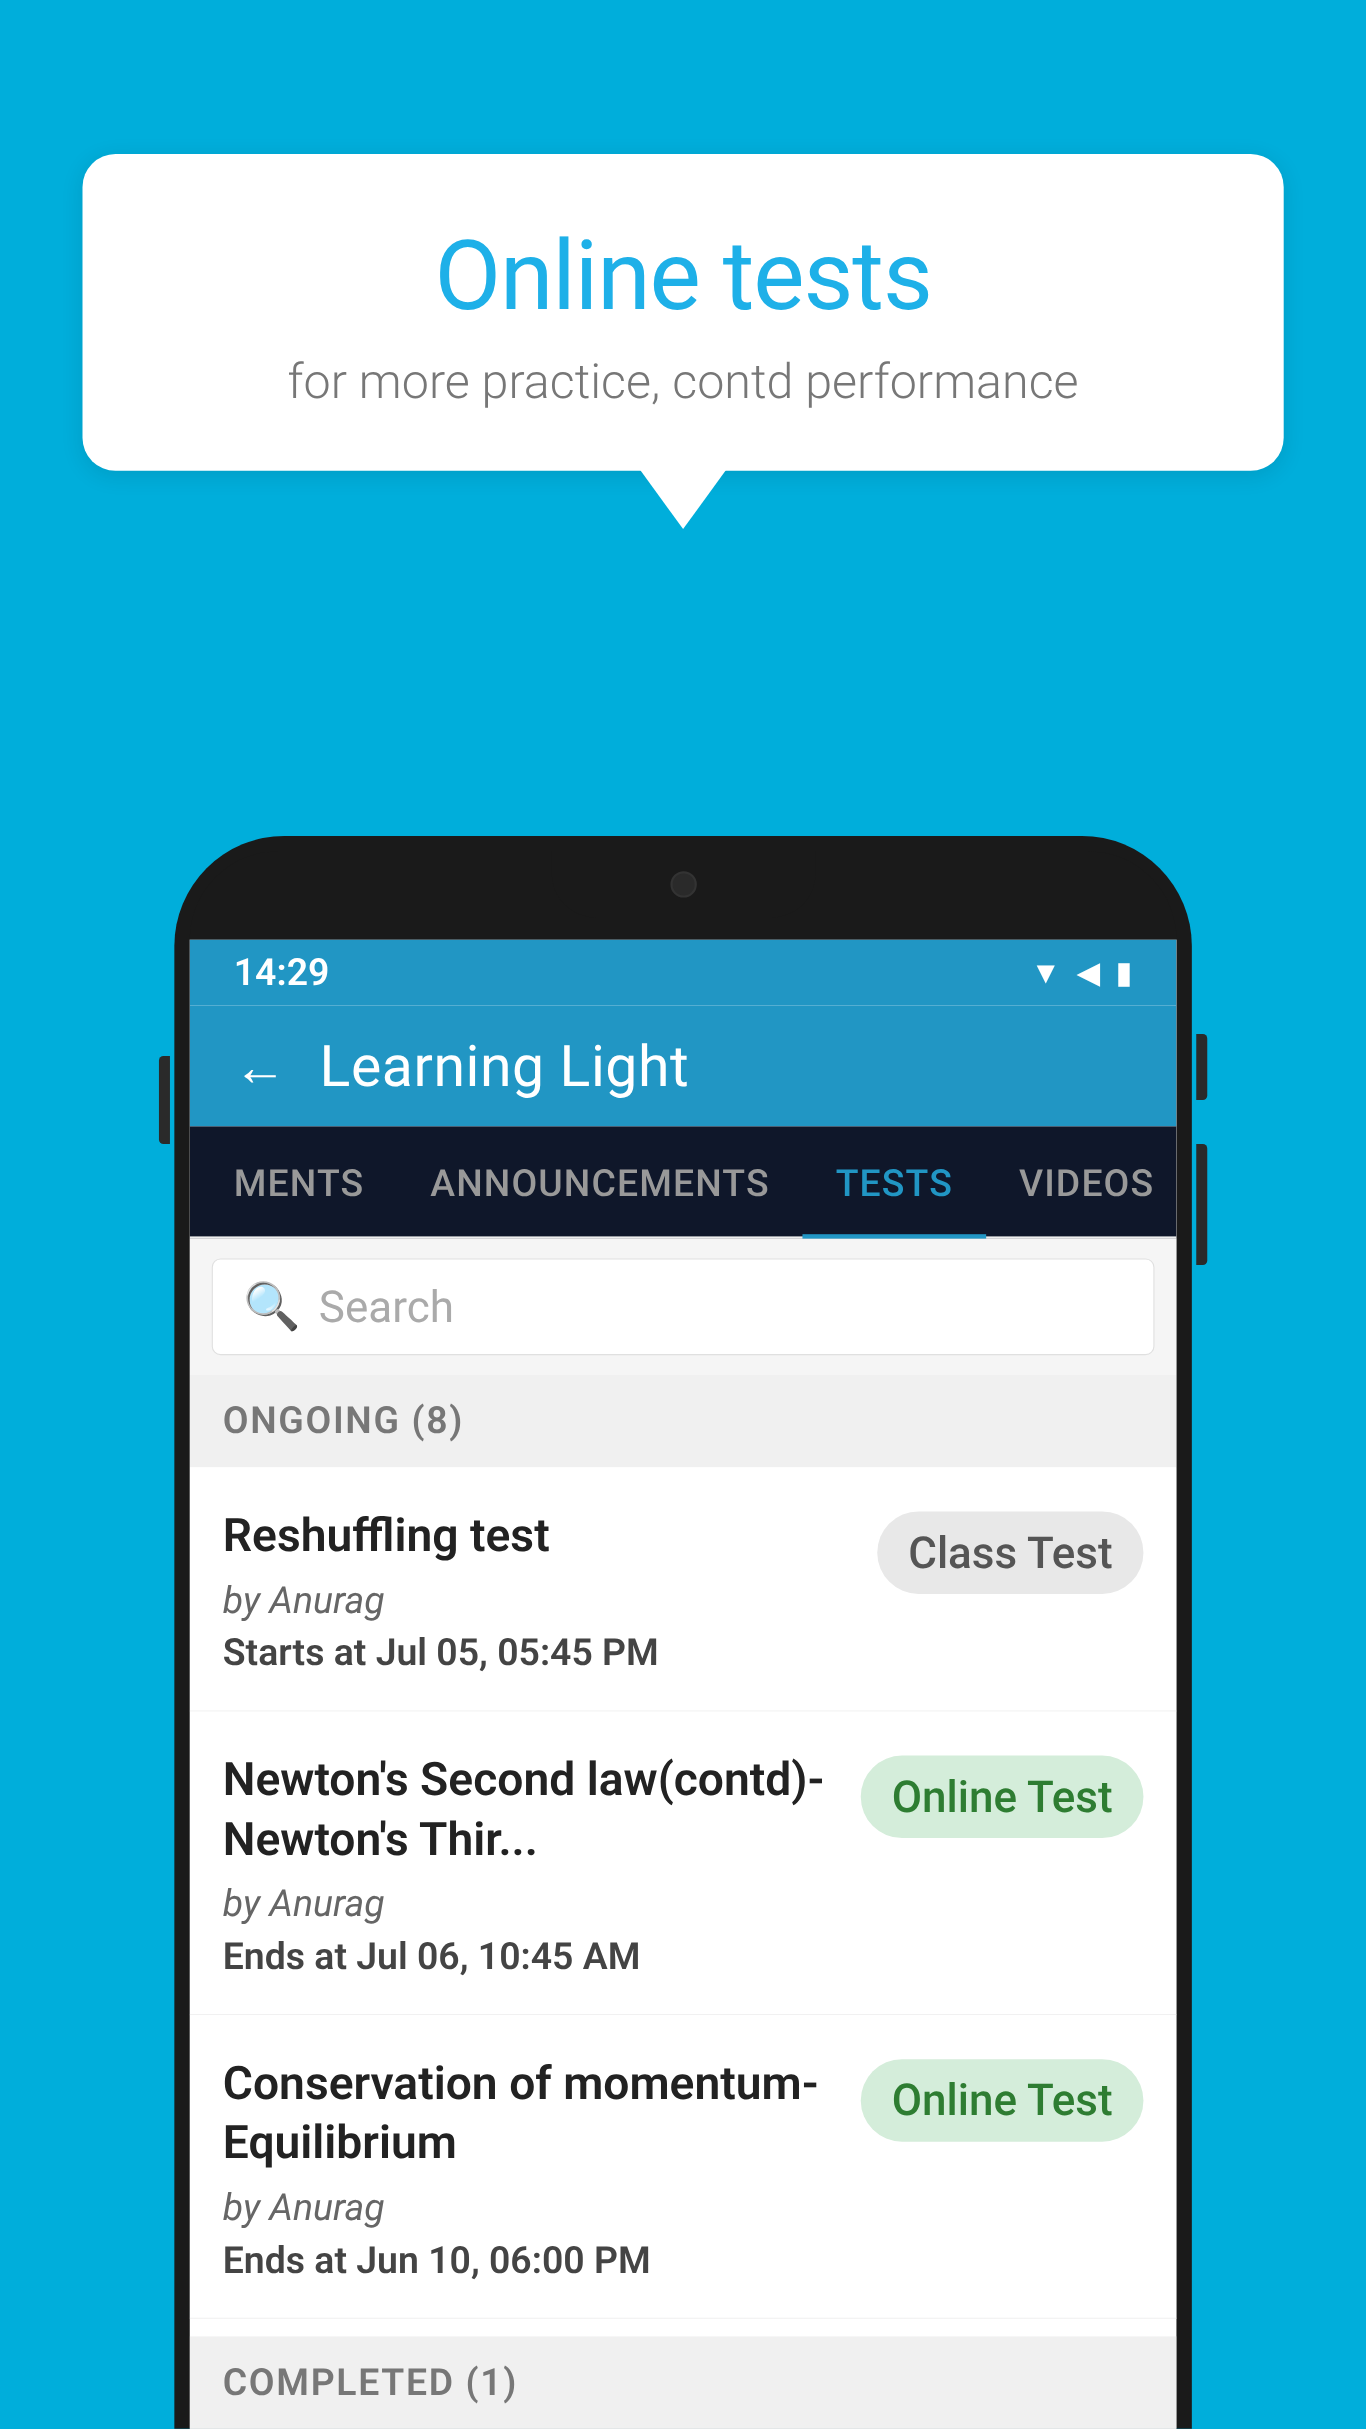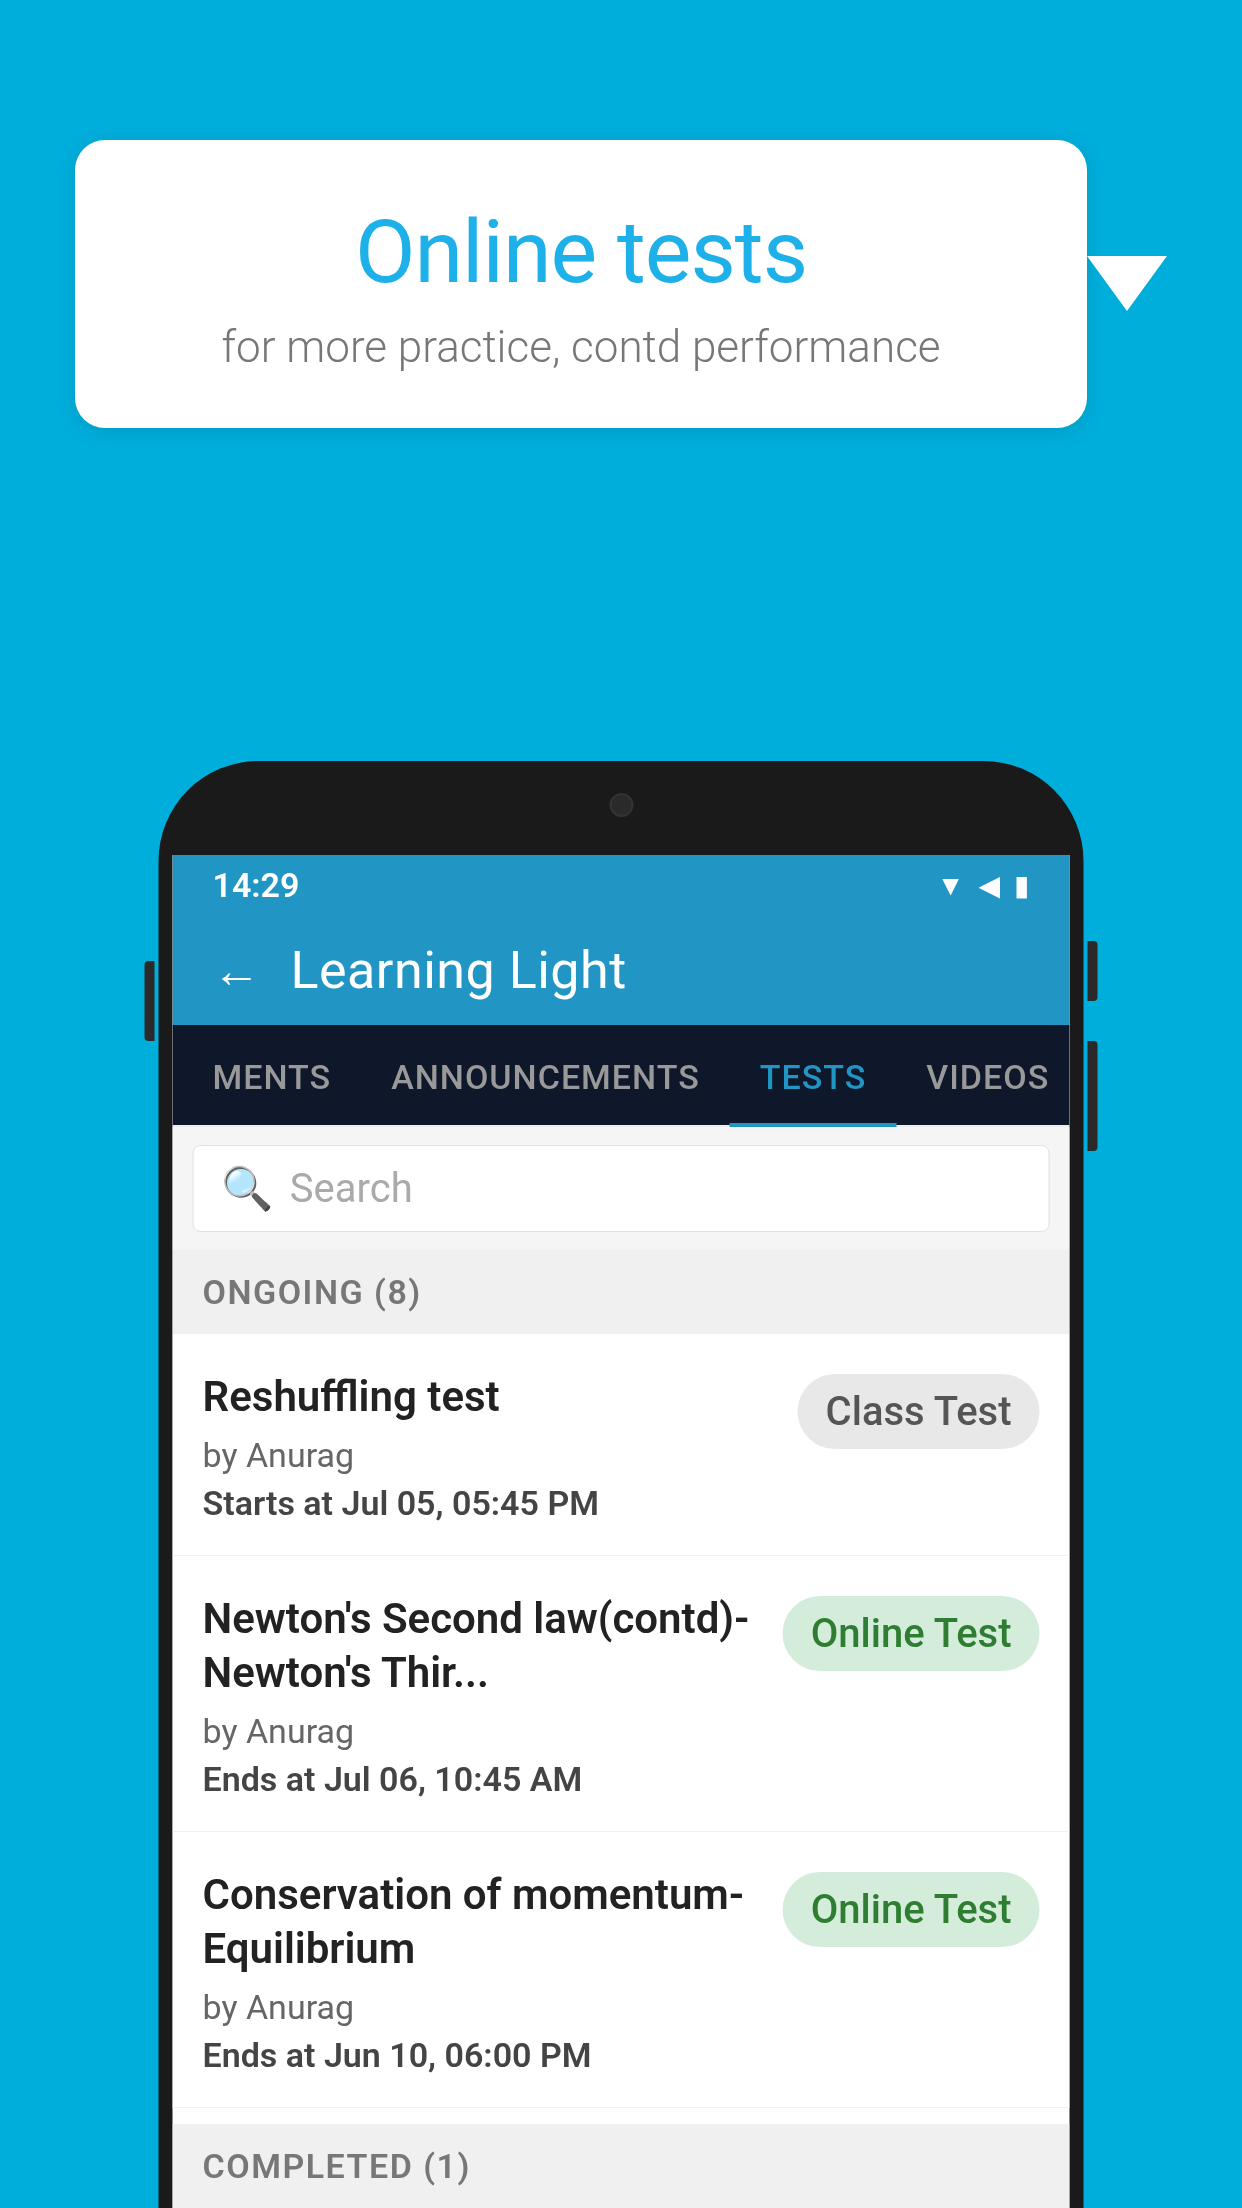--- a/index.html
+++ b/index.html
@@ -21,6 +21,7 @@
       left: 75px;
       right: 75px;
       display: flex;
+      flex-direction: column;
       align-items: center;
     }
 

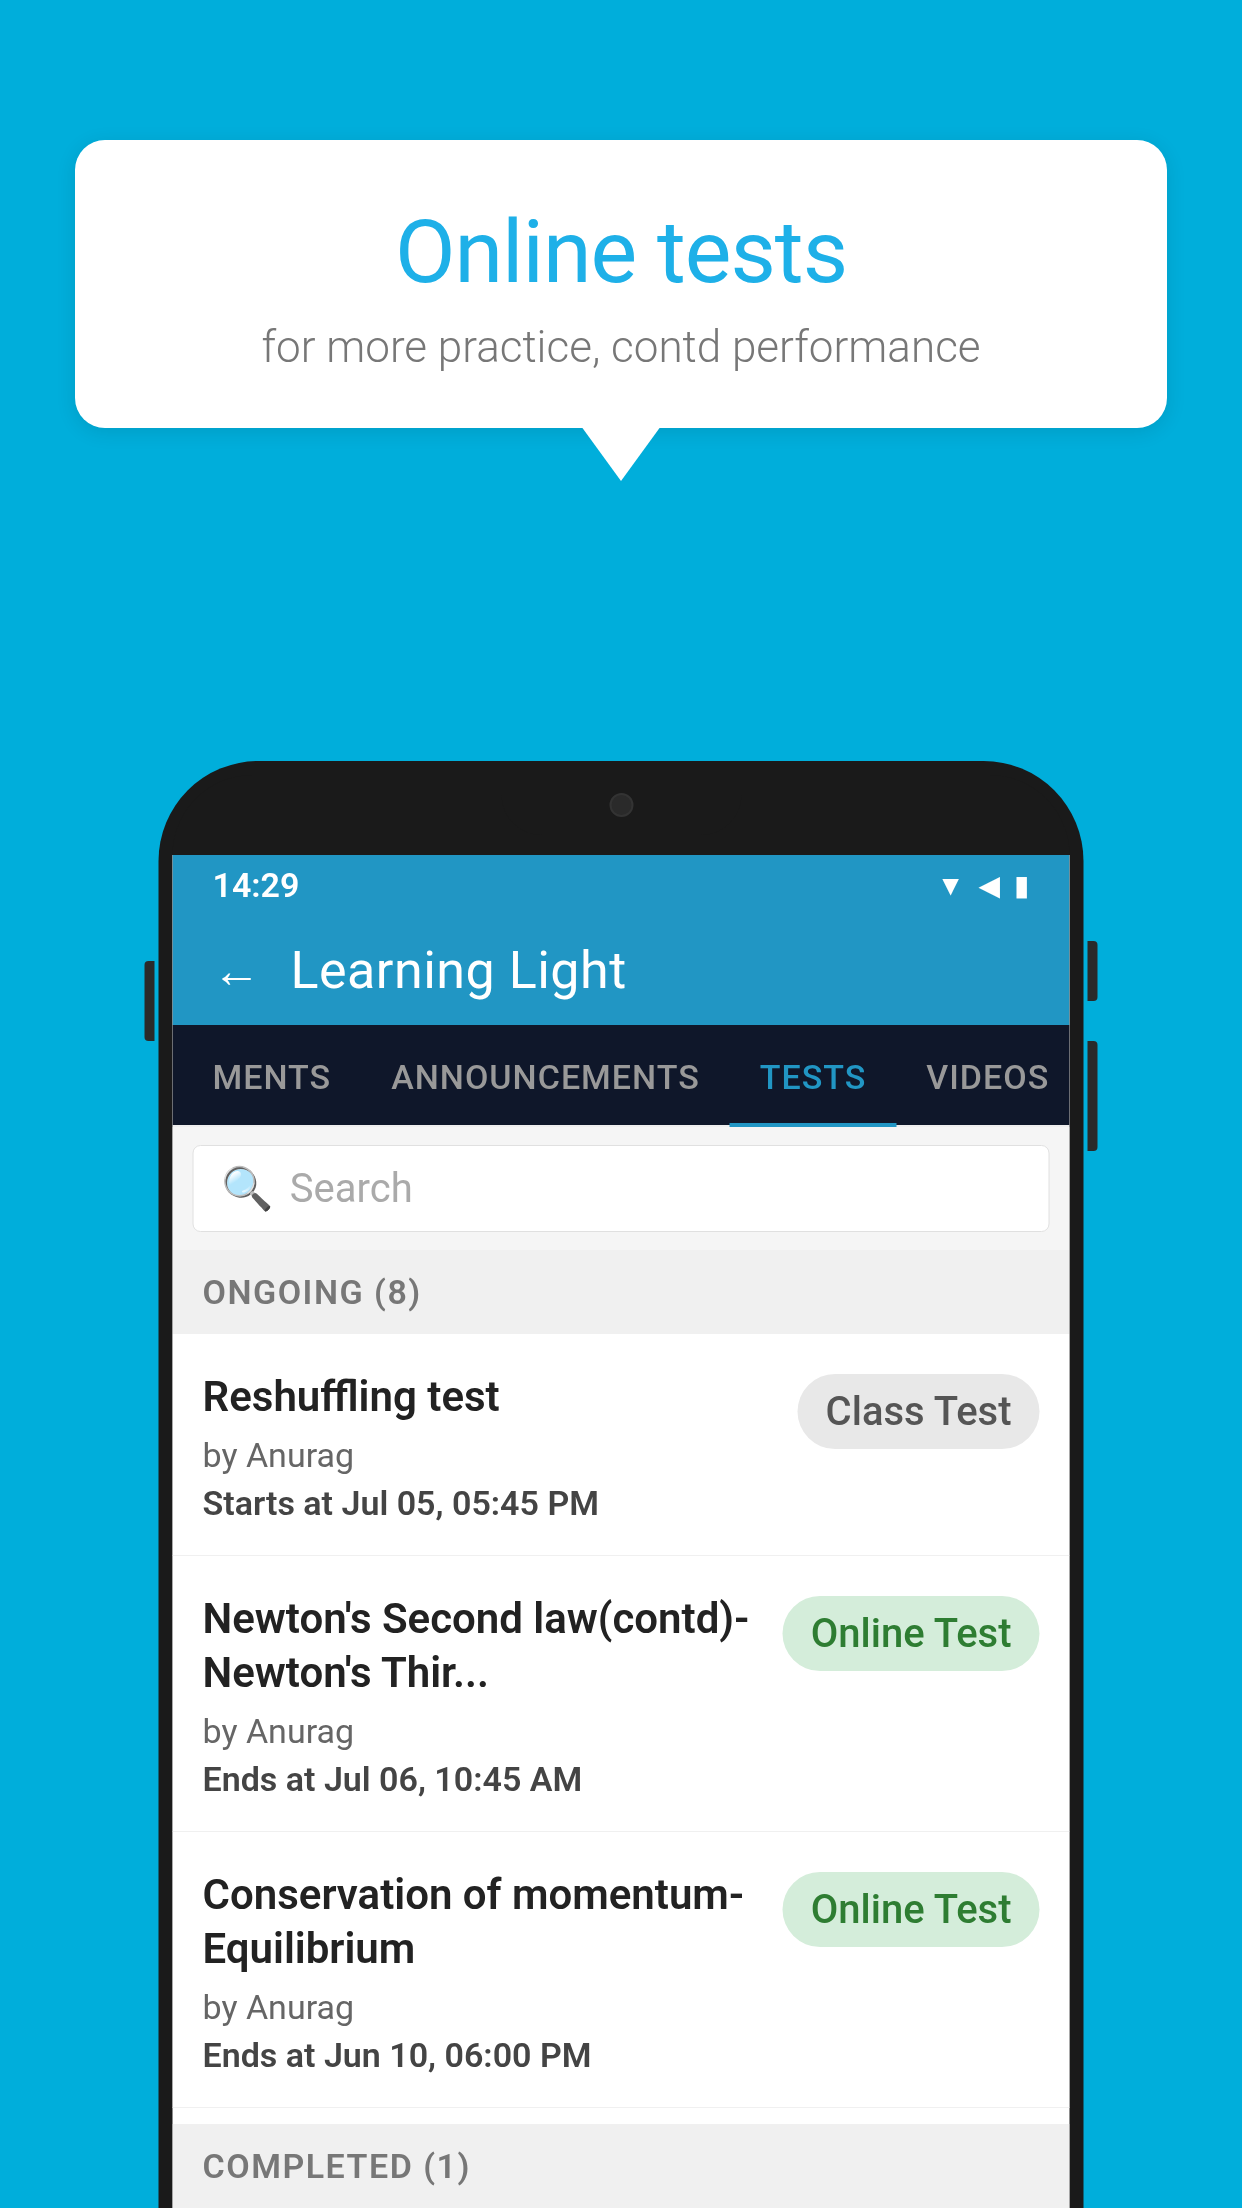--- a/index.html
+++ b/index.html
@@ -254,6 +254,7 @@
       font-size: 34px;
       color: #666;
       margin-bottom: 8px;
+      font-style: italic;
     }
 
     .test-date {

